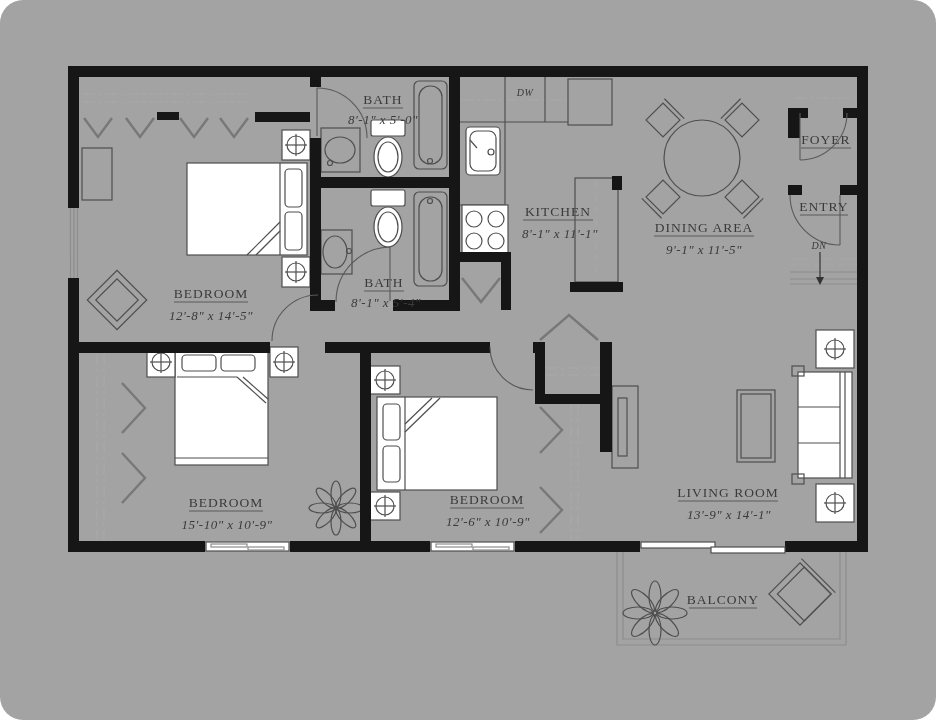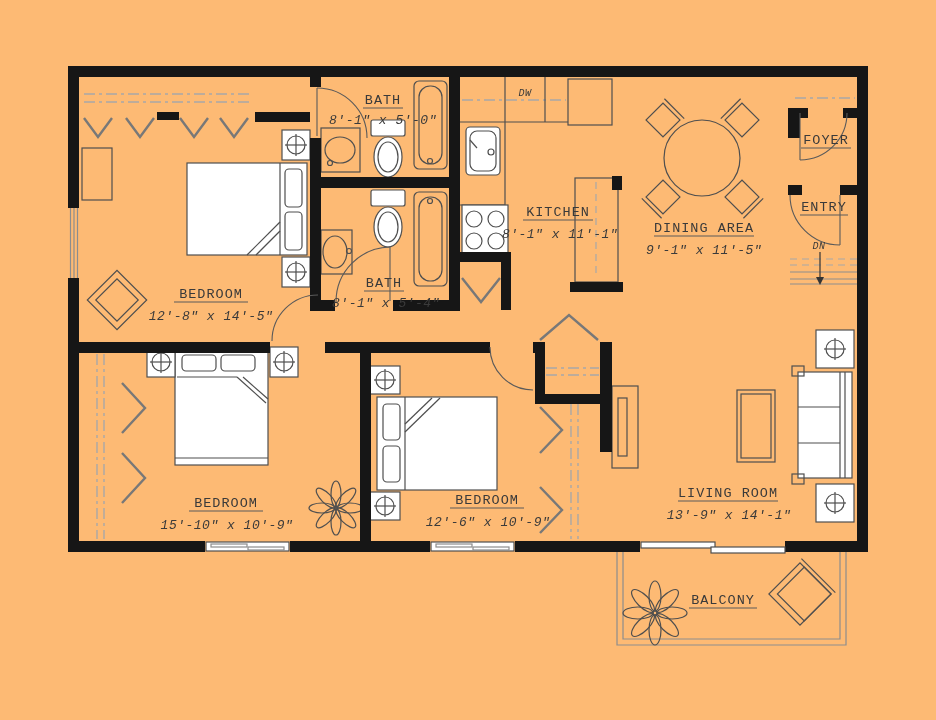--- a/index.html
+++ b/index.html
@@ -3,8 +3,8 @@
 <meta charset="utf-8">
 <style>
   html,body{margin:0;padding:0;background:#ffffff;}
-  .canvas{position:relative;width:936px;height:720px;background:#fdba74;overflow:hidden;
-          font-family:Liberation Mono, monospace;}
+  .canvas{position:relative;width:936px;height:720px;background:#a3a3a3;overflow:hidden;
+          font-family:Liberation Serif, serif;border-radius:23px;}
   svg{display:block;}
   .wall{fill:#161616;stroke:none;}
   .fx{fill:none;stroke:#4f4f4f;stroke-width:1.2;}

